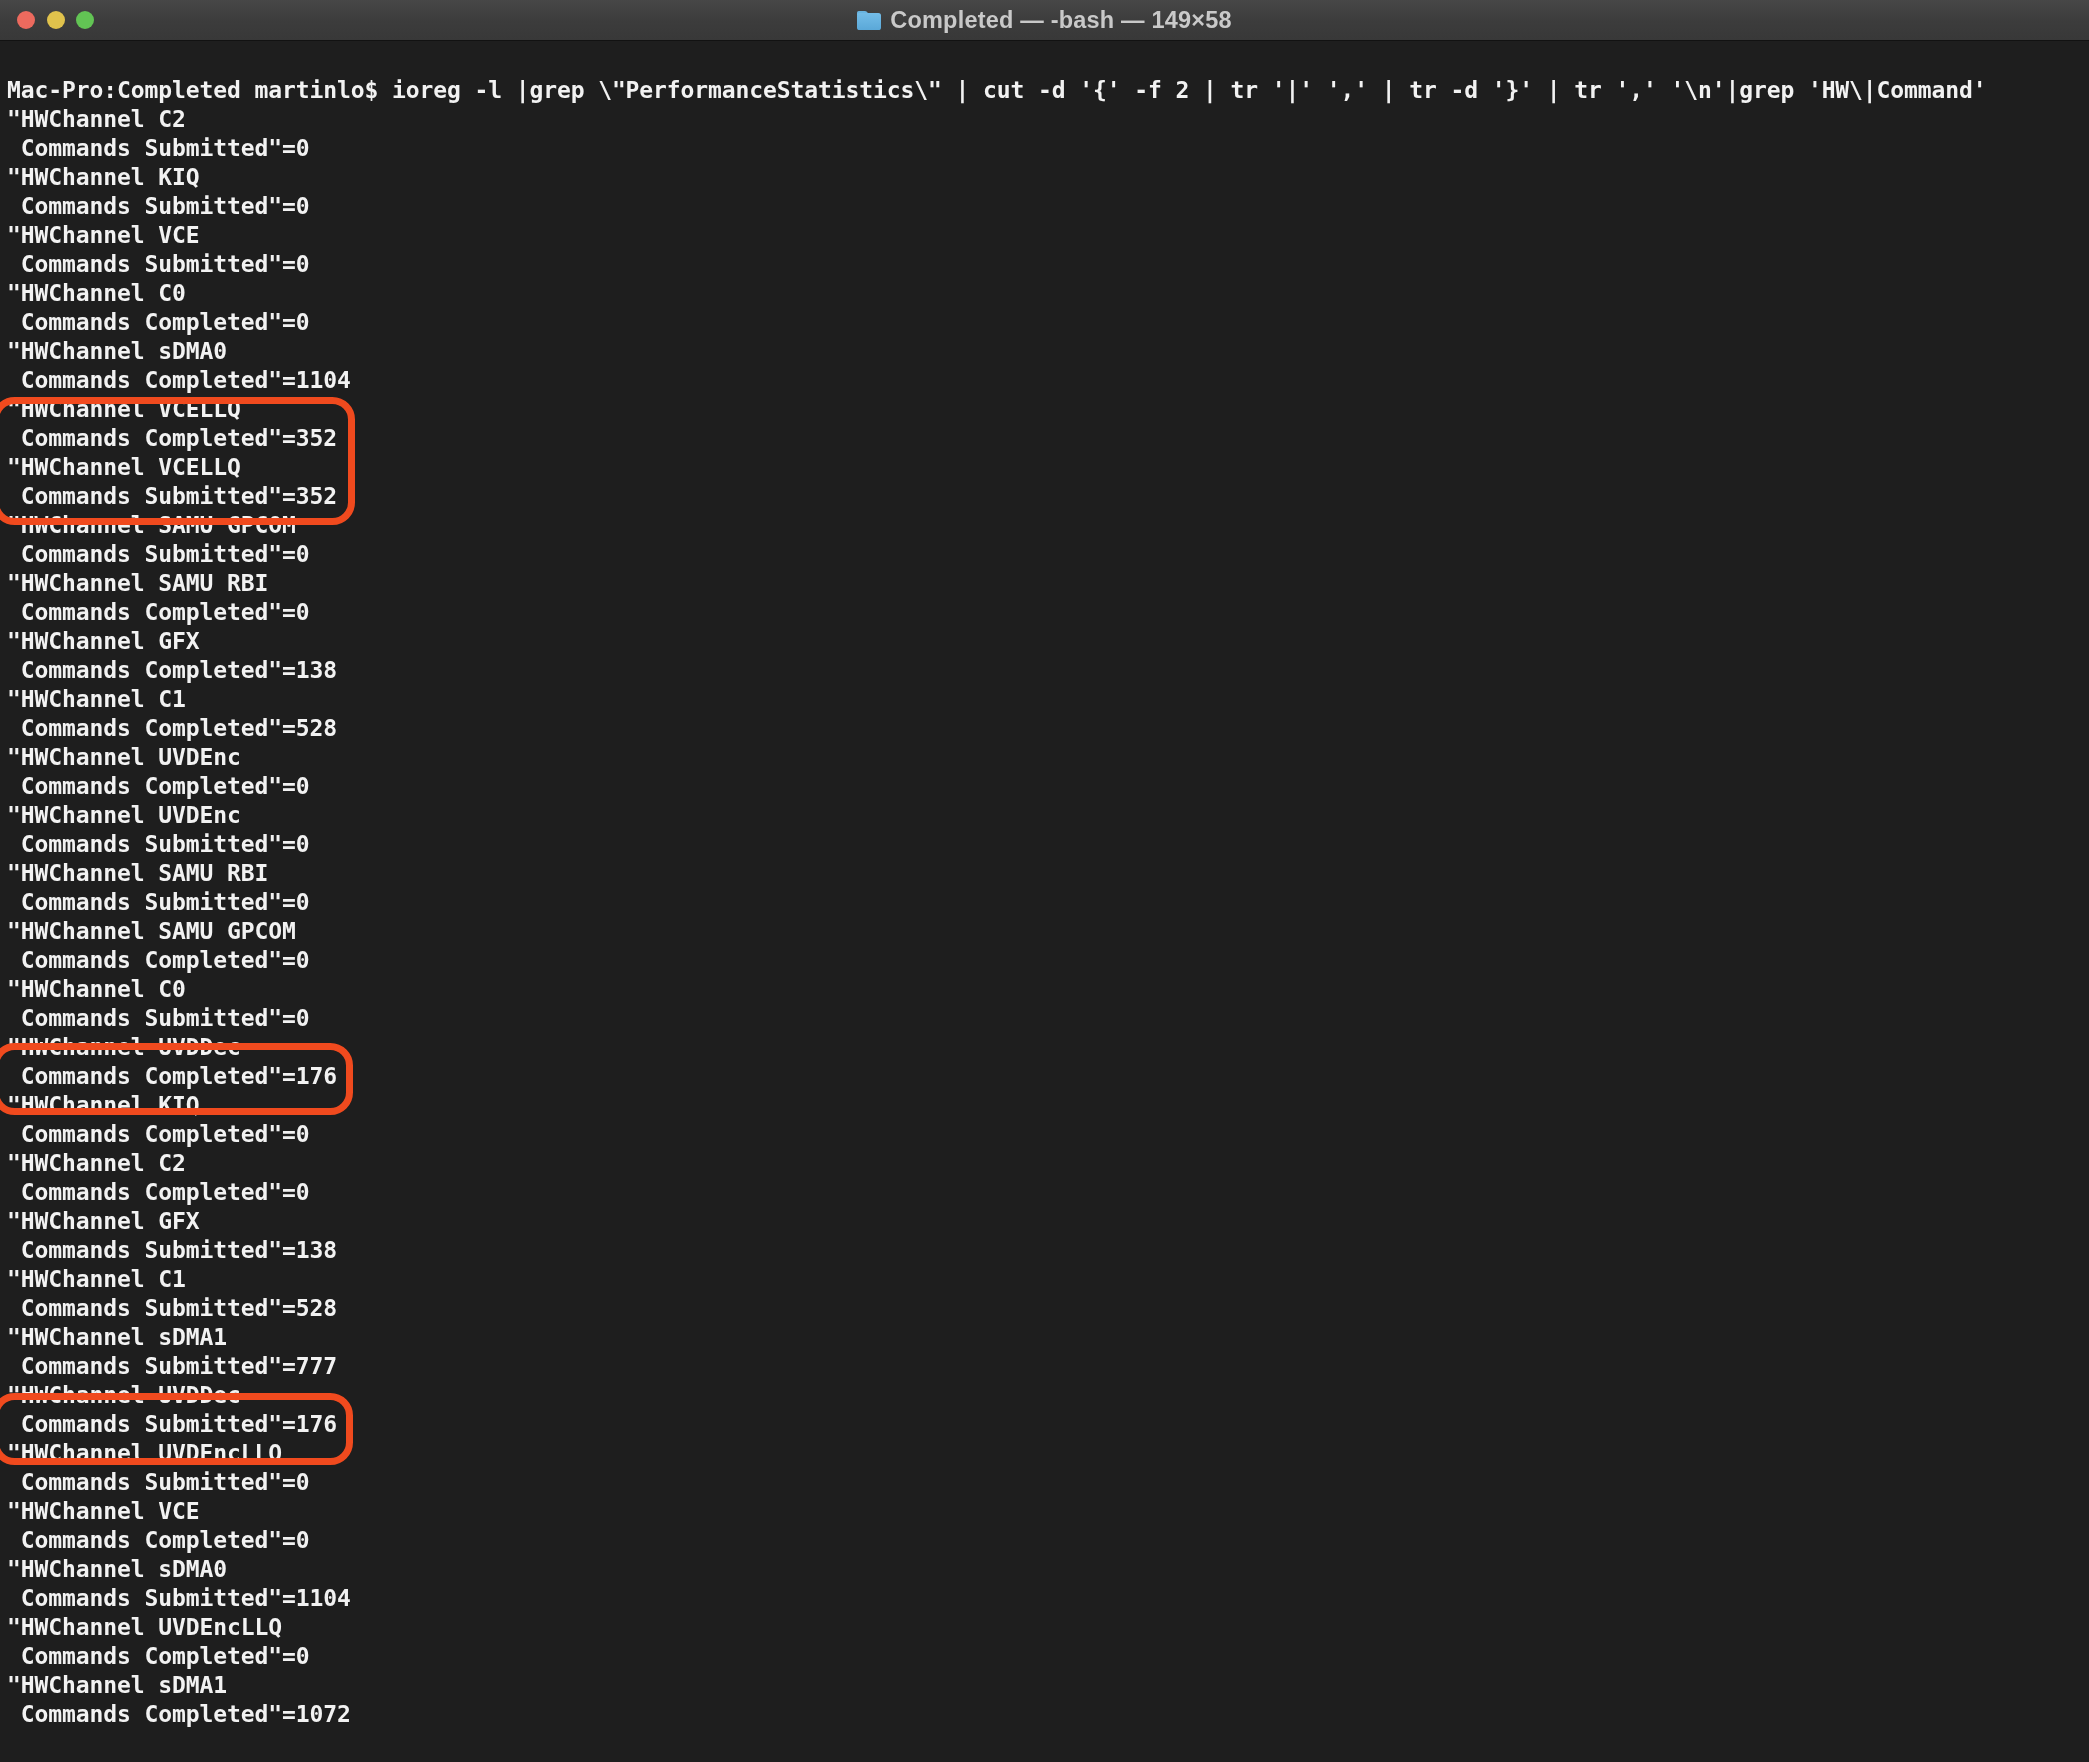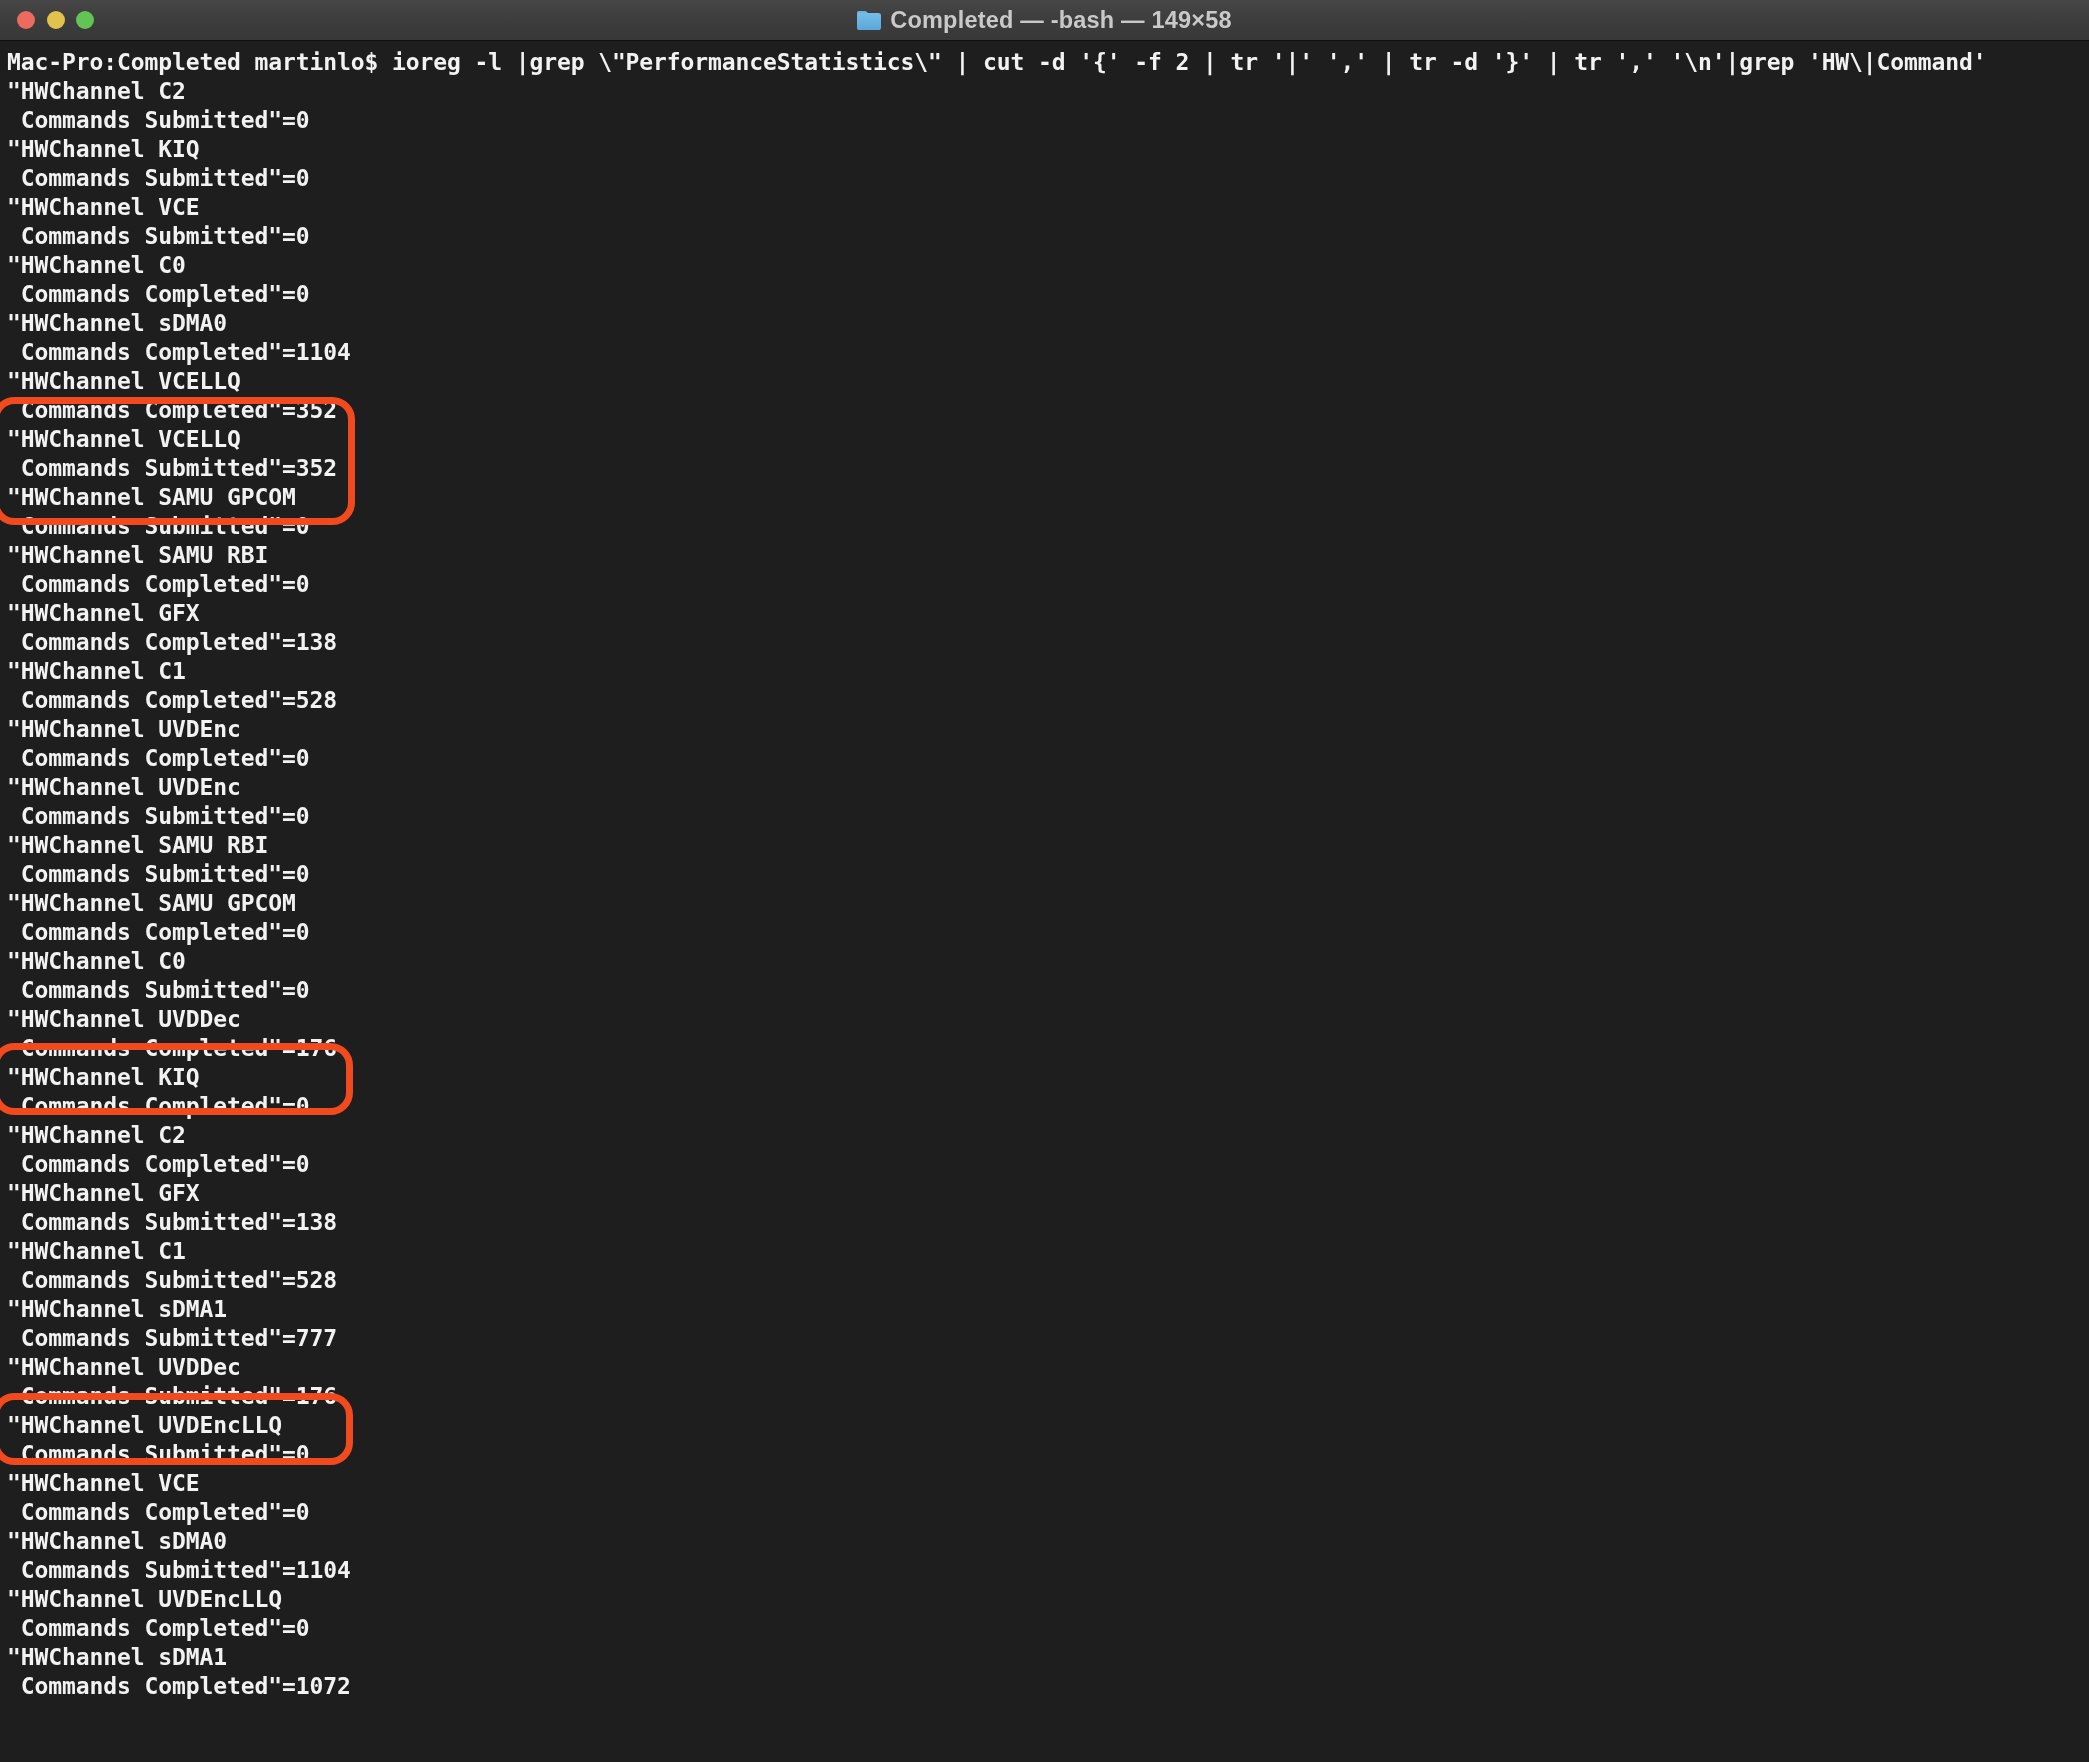--- a/index.html
+++ b/index.html
@@ -110,6 +110,7 @@
   }
   .line.cmd {
     letter-spacing: -0.1px;
+    margin-top: 28px;
   }
   .cursor-block {
     display: inline-block;

